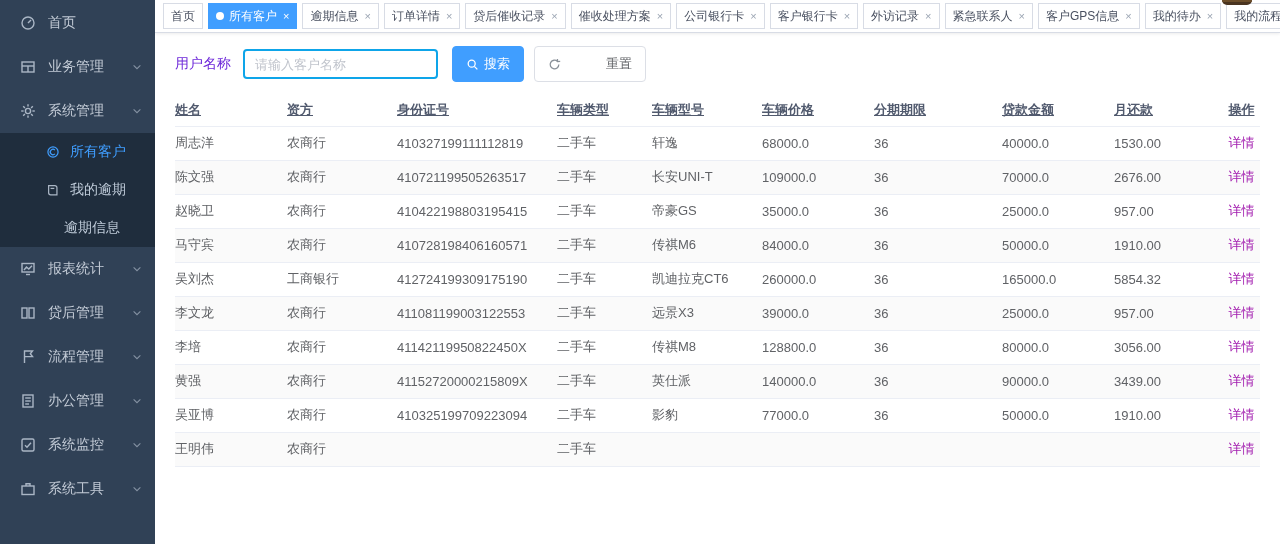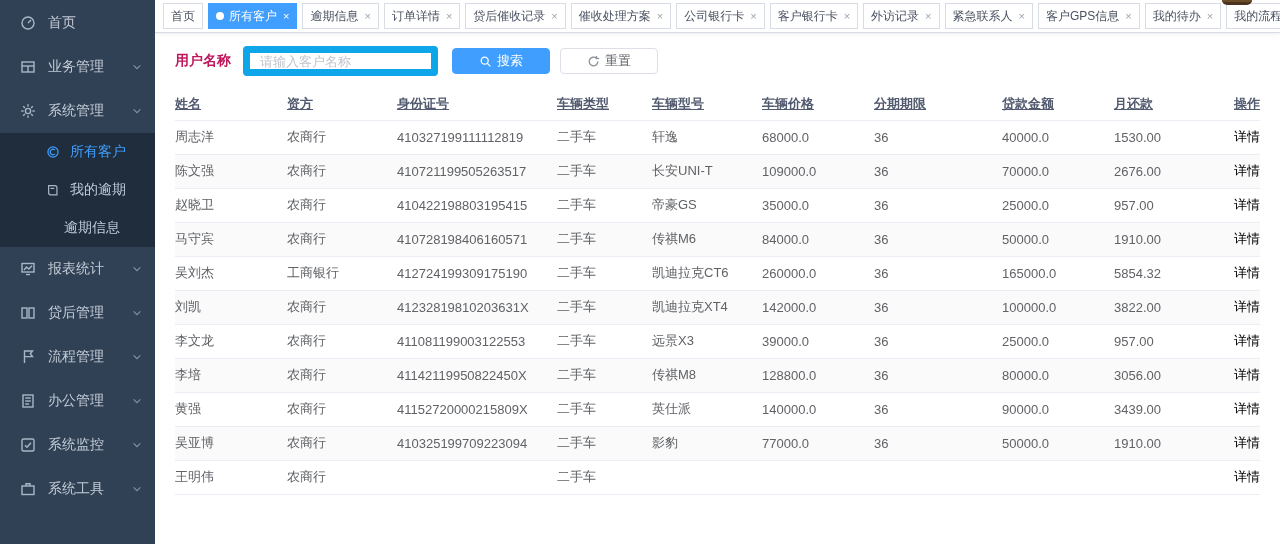--- a/index.html
+++ b/index.html
@@ -36,7 +36,7 @@
 
   
   .search-row { display:flex; align-items:center; padding:13px 0 12px 20px; }
-  .search-label { font-size:14px; font-weight:700; color:#be185d; margin-right:12px; }
+  .search-label { font-size:14px; font-weight:400; color:#6d28d9; margin-right:12px; }
   .search-input { width:195px; height:30px; border:7px solid #0ea5e9; border-radius:4px;
                   padding:0 10px; font-size:13px; color:#606266; outline:none; }
   .search-input::placeholder { color:#c0c4cc; }

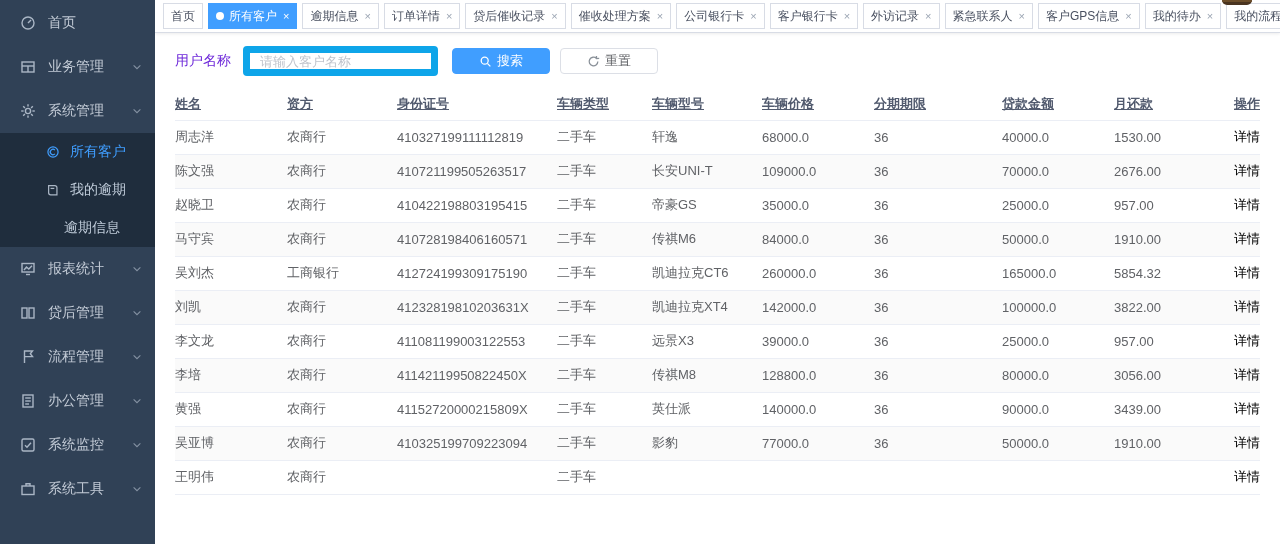--- a/index.html
+++ b/index.html
@@ -37,7 +37,7 @@
   
   .search-row { display:flex; align-items:center; padding:13px 0 12px 20px; }
   .search-label { font-size:14px; font-weight:400; color:#6d28d9; margin-right:12px; }
-  .search-input { width:195px; height:30px; border:7px solid #0ea5e9; border-radius:4px;
+  .search-input { width:195px; height:30px; border:2px solid #0ea5e9; border-radius:4px;
                   padding:0 10px; font-size:13px; color:#606266; outline:none; }
   .search-input::placeholder { color:#c0c4cc; }
   .btn { height:26px; display:inline-flex; align-items:center; border-radius:4px; font-size:13px;

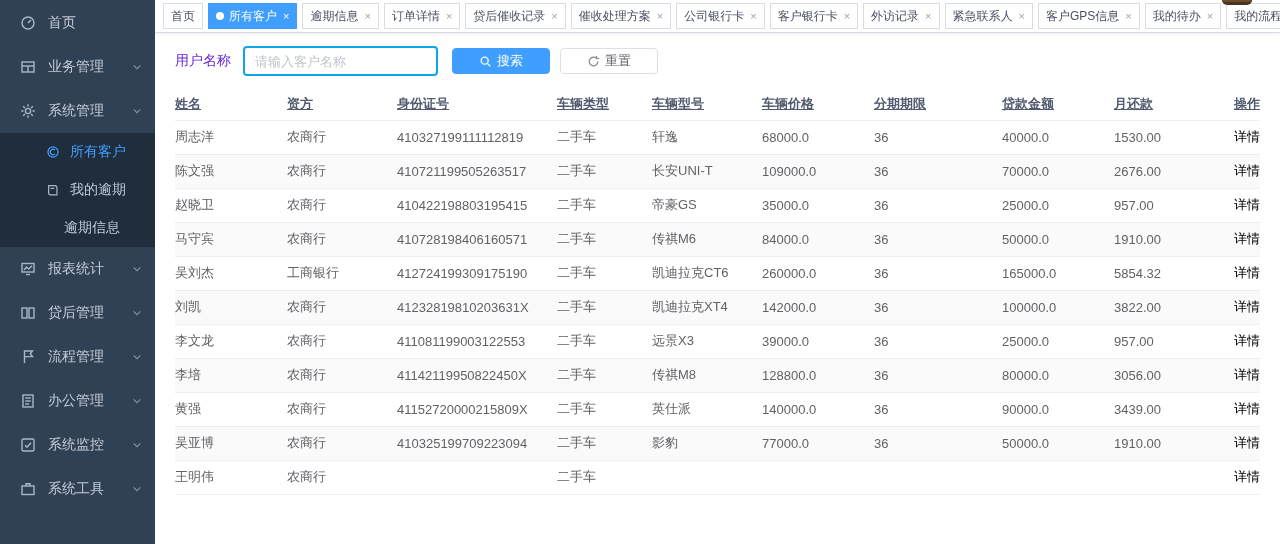--- a/index.html
+++ b/index.html
@@ -40,8 +40,8 @@
   .search-input { width:195px; height:30px; border:2px solid #0ea5e9; border-radius:4px;
                   padding:0 10px; font-size:13px; color:#606266; outline:none; }
   .search-input::placeholder { color:#c0c4cc; }
-  .btn { height:26px; display:inline-flex; align-items:center; border-radius:4px; font-size:13px;
-         padding:0 26px; cursor:pointer; border:1px solid transparent; }
+  .btn { height:36px; display:inline-flex; align-items:center; border-radius:4px; font-size:13px;
+         padding:0 13px; cursor:pointer; border:1px solid transparent; }
   .btn svg { width:13px; height:13px; margin-right:5px; }
   .btn-primary { background:#409eff; border-color:#409eff; color:#fff; margin-left:14px; }
   .btn-plain { background:#fff; border-color:#dcdfe6; color:#606266; margin-left:10px; }

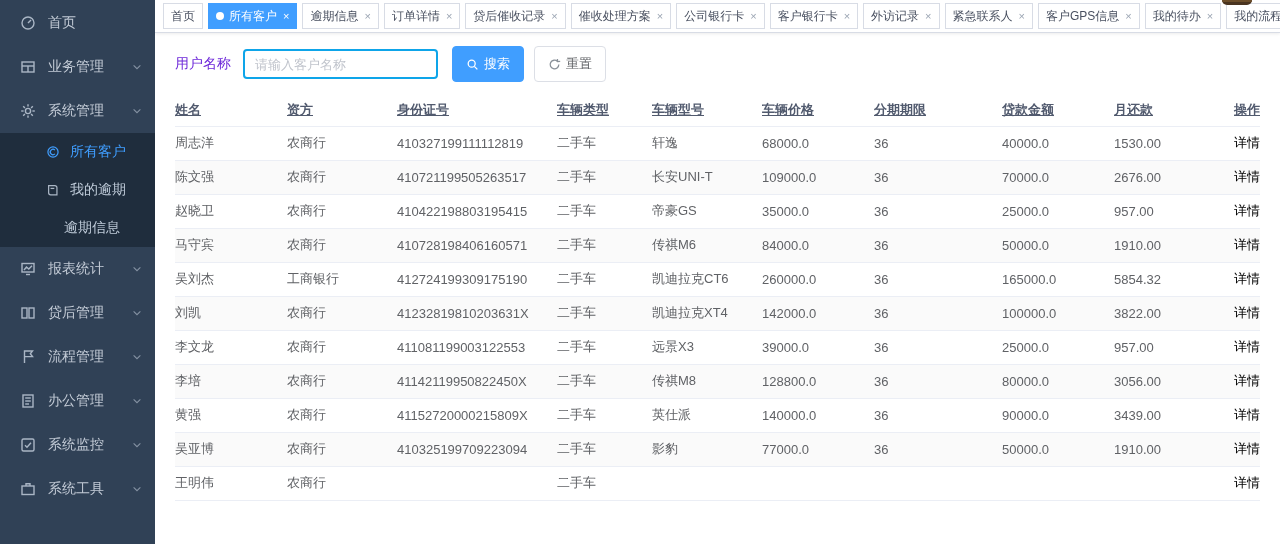--- a/index.html
+++ b/index.html
@@ -44,7 +44,7 @@
          padding:0 13px; cursor:pointer; border:1px solid transparent; }
   .btn svg { width:13px; height:13px; margin-right:5px; }
   .btn-primary { background:#409eff; border-color:#409eff; color:#fff; margin-left:14px; }
-  .btn-plain { background:#fff; border-color:#dcdfe6; color:#606266; margin-left:10px; }
+  .btn-plain { background:#fff; border-color:#dcdfe6; color:#606266; margin-left:10px;gap:40px; }
 
   
   .table-wrap { padding:0 20px; overflow:hidden; flex:1; }

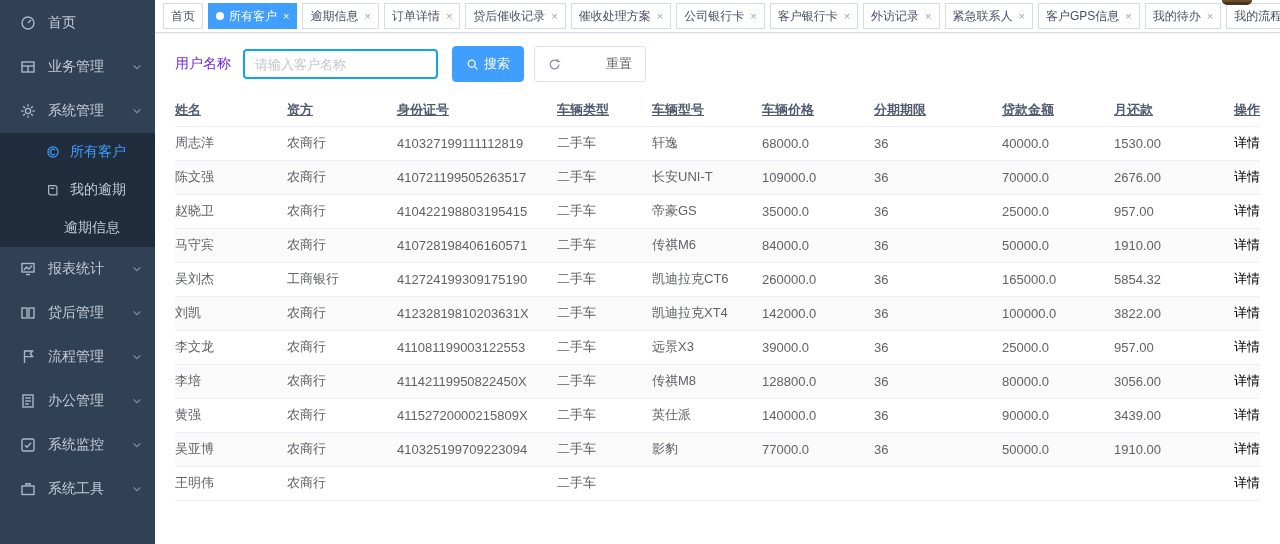--- a/index.html
+++ b/index.html
@@ -54,7 +54,7 @@
   td { text-align:left; font-size:13px; color:#606266; height:34px;
        border-bottom:1px solid #ebeef5; white-space:nowrap; overflow:hidden; }
   tbody tr:nth-child(even) { background:#fafafa; }
-  th.col-act, td.col-act { text-align:right; }
+  th.col-act, td.col-act { text-align:center; }
   .detail-link { color:#000000; text-decoration:none; cursor:pointer;margin-top:36px; }
 
   

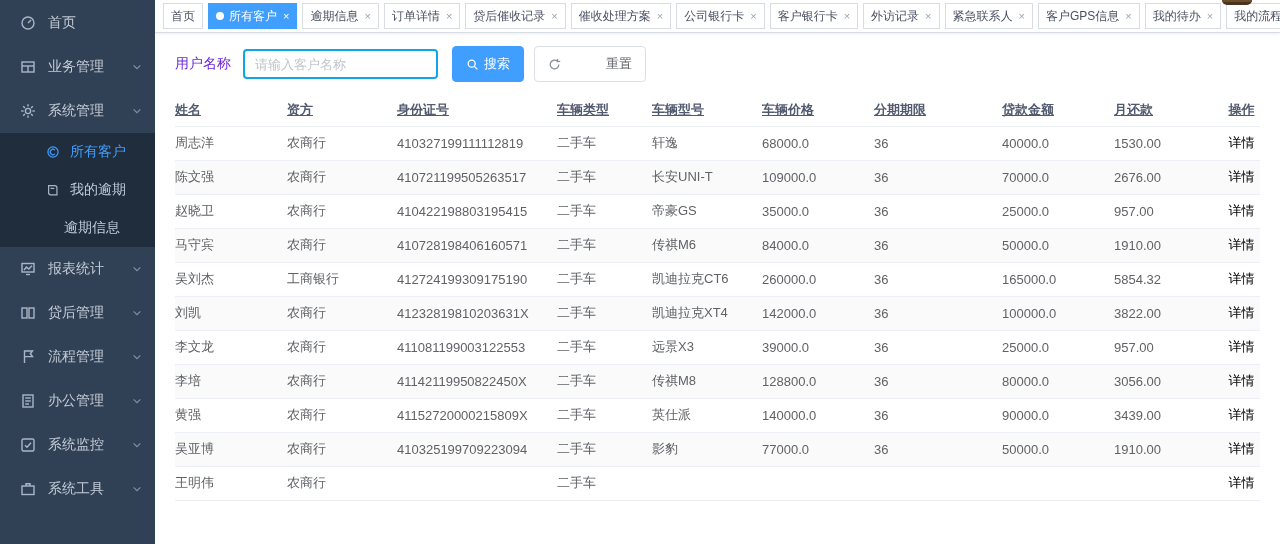--- a/index.html
+++ b/index.html
@@ -55,7 +55,7 @@
        border-bottom:1px solid #ebeef5; white-space:nowrap; overflow:hidden; }
   tbody tr:nth-child(even) { background:#fafafa; }
   th.col-act, td.col-act { text-align:center; }
-  .detail-link { color:#000000; text-decoration:none; cursor:pointer;margin-top:36px; }
+  .detail-link { color:#a21caf; text-decoration:none; cursor:pointer;margin-top:36px; }
 
   
   .avatar-sliver { position:absolute; left:1222px; top:0; width:30px; height:5px;

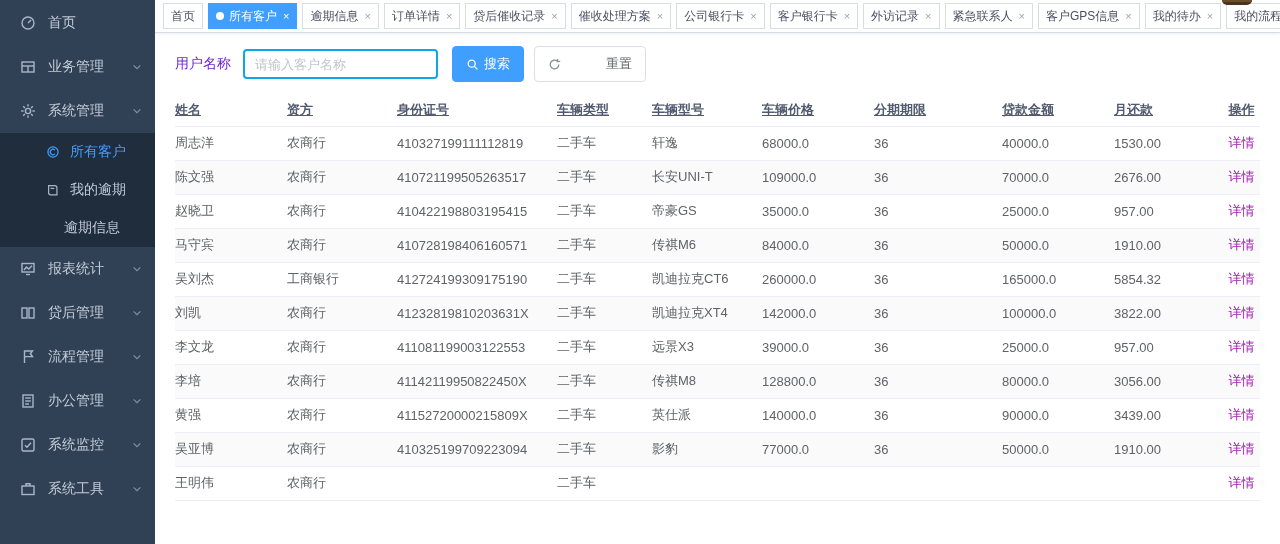--- a/index.html
+++ b/index.html
@@ -352,18 +352,6 @@
               <td class="col-act"><a class="detail-link">详情</a></td>
             </tr>
             <tr>
-              <td>刘凯</td>
-              <td>农商行</td>
-              <td>41232819810203631X</td>
-              <td>二手车</td>
-              <td>凯迪拉克XT4</td>
-              <td>142000.0</td>
-              <td>36</td>
-              <td>100000.0</td>
-              <td>3822.00</td>
-              <td class="col-act"><a class="detail-link">详情</a></td>
-            </tr>
-            <tr>
               <td>李文龙</td>
               <td>农商行</td>
               <td>411081199003122553</td>

